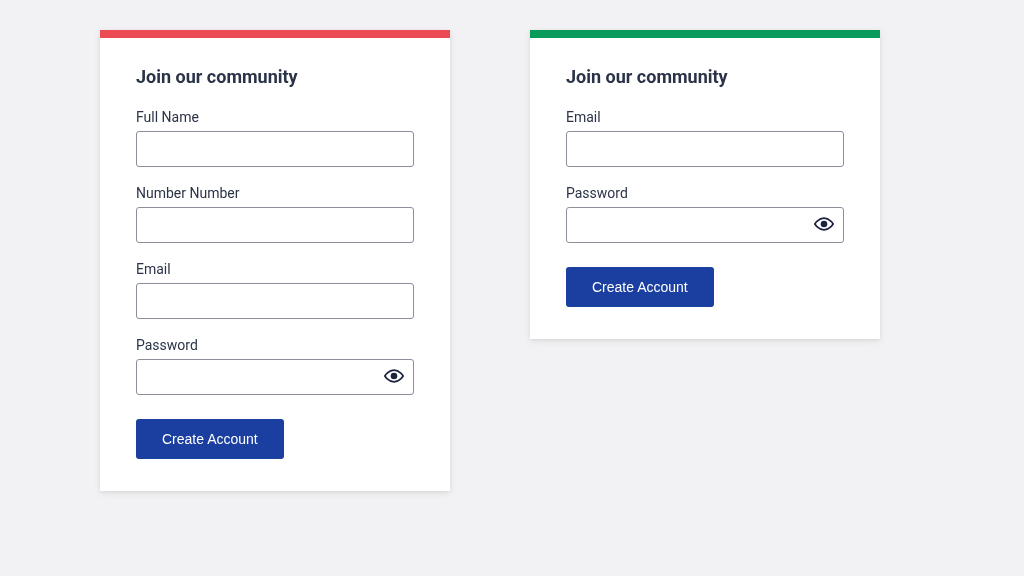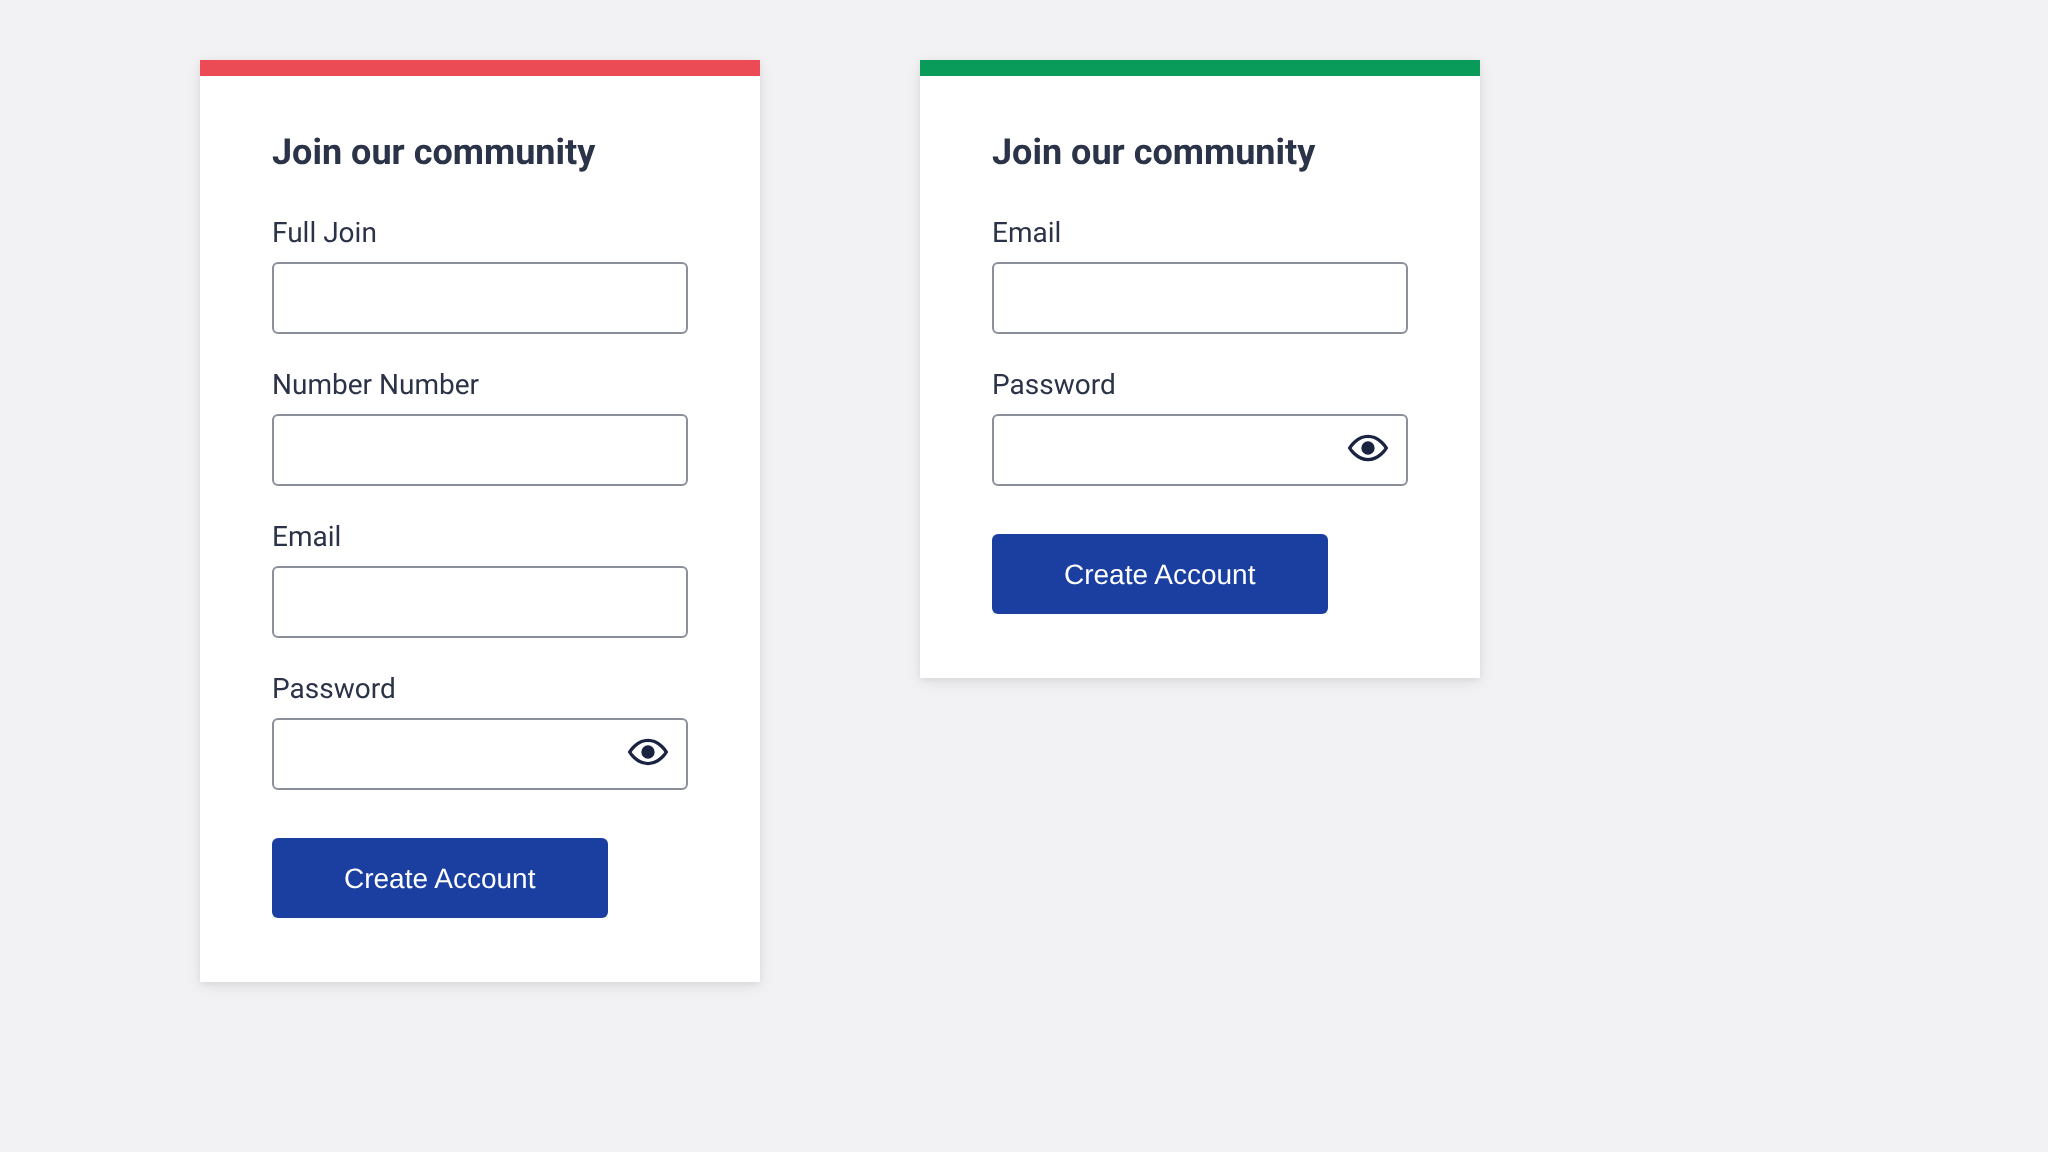--- a/index.html
+++ b/index.html
@@ -20,7 +20,7 @@
     .card {
       background: #ffffff;
       box-shadow: 0 2px 8px rgba(0,0,0,0.08), 0 1px 3px rgba(0,0,0,0.06);
-      width: 280px;
+      width: 350px;
       position: relative;
     }
     .accent-bar {

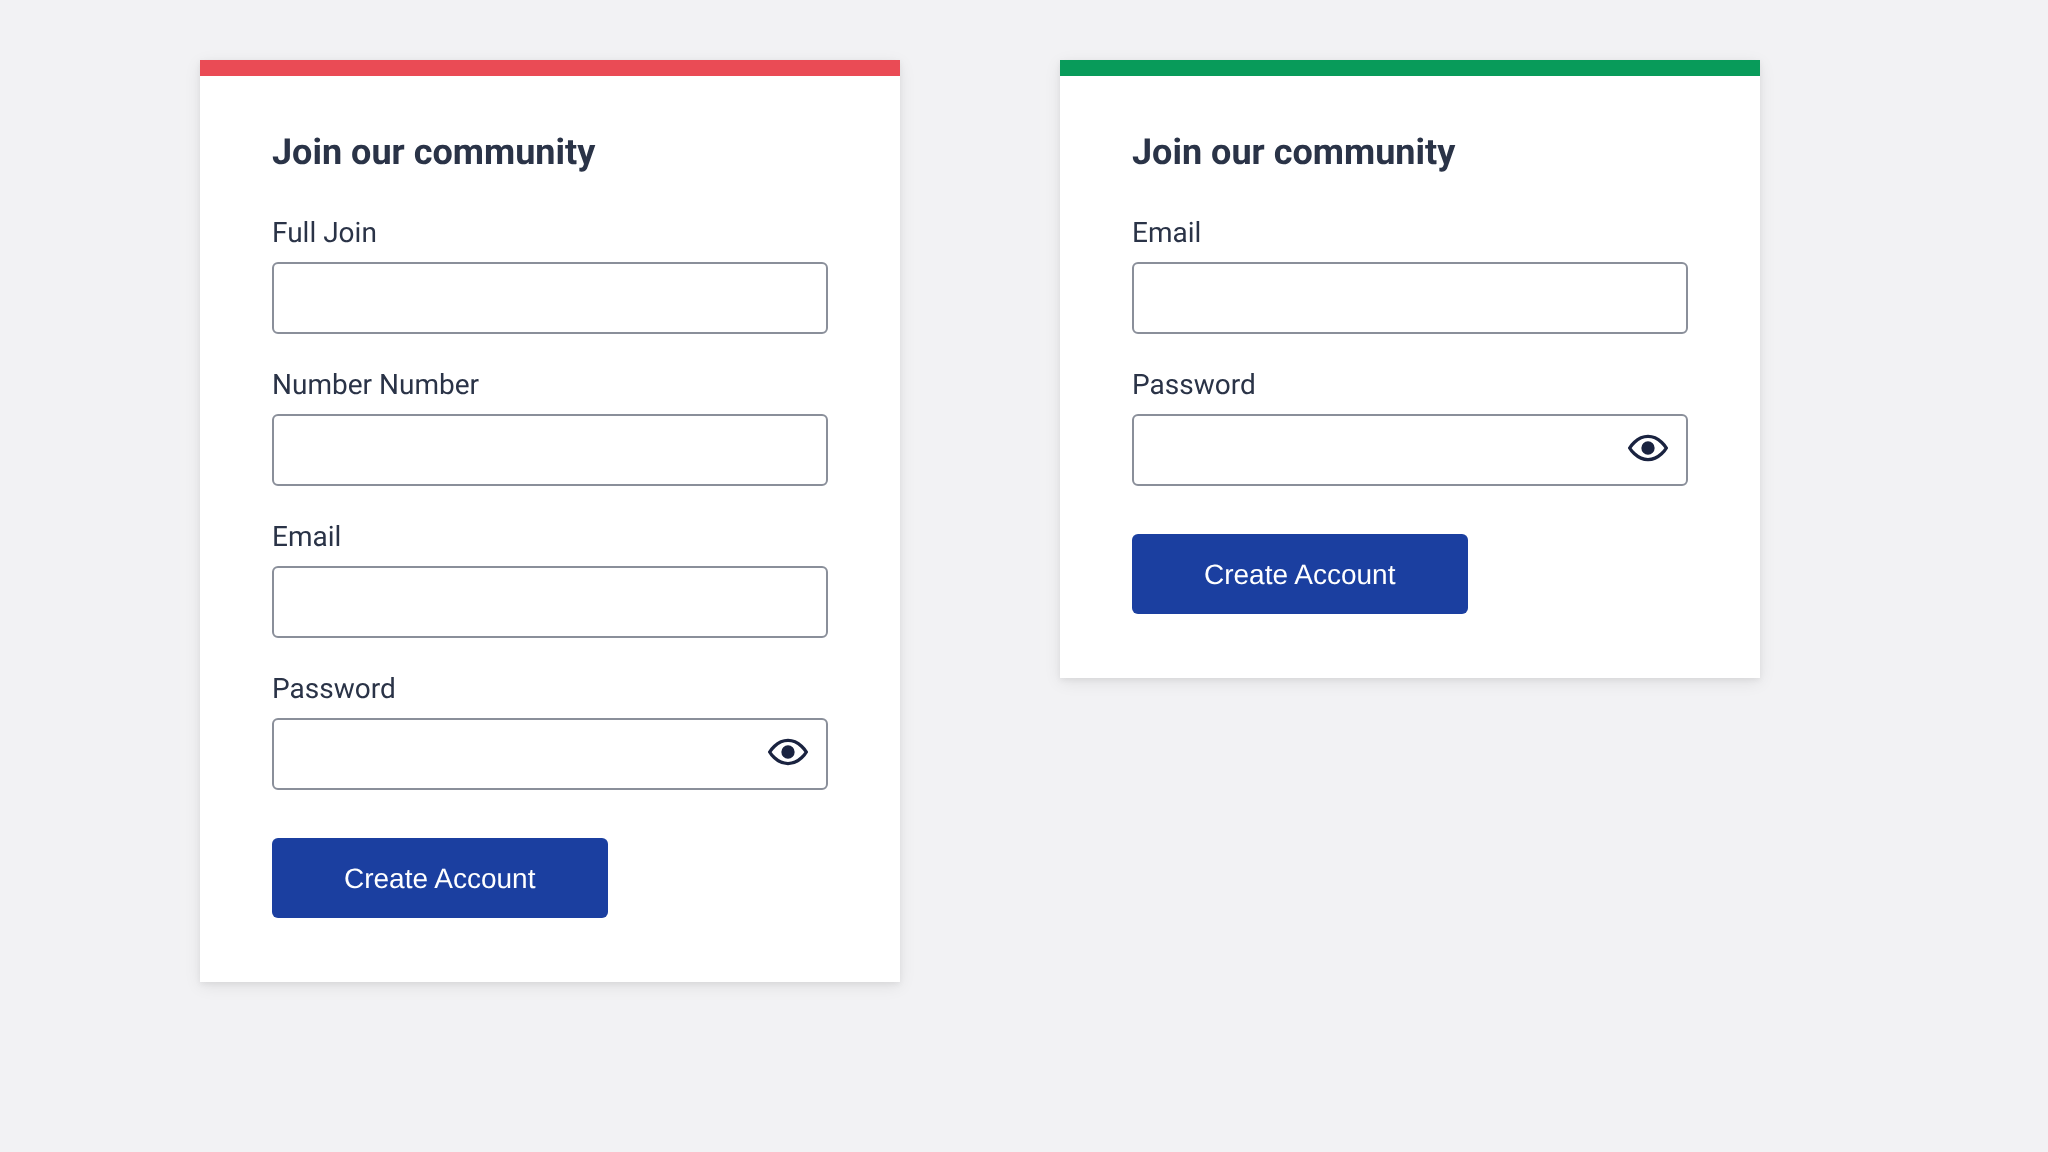--- a/index.html
+++ b/index.html
@@ -108,7 +108,7 @@
     <h2 class="card-title">Join our community</h2>
 
     <div class="field-group">
-      <label class="field-label">Full Join</label>
+      <label class="field-label">Full Name</label>
       <input type="text" class="text-input" value="" style="">
     </div>
 

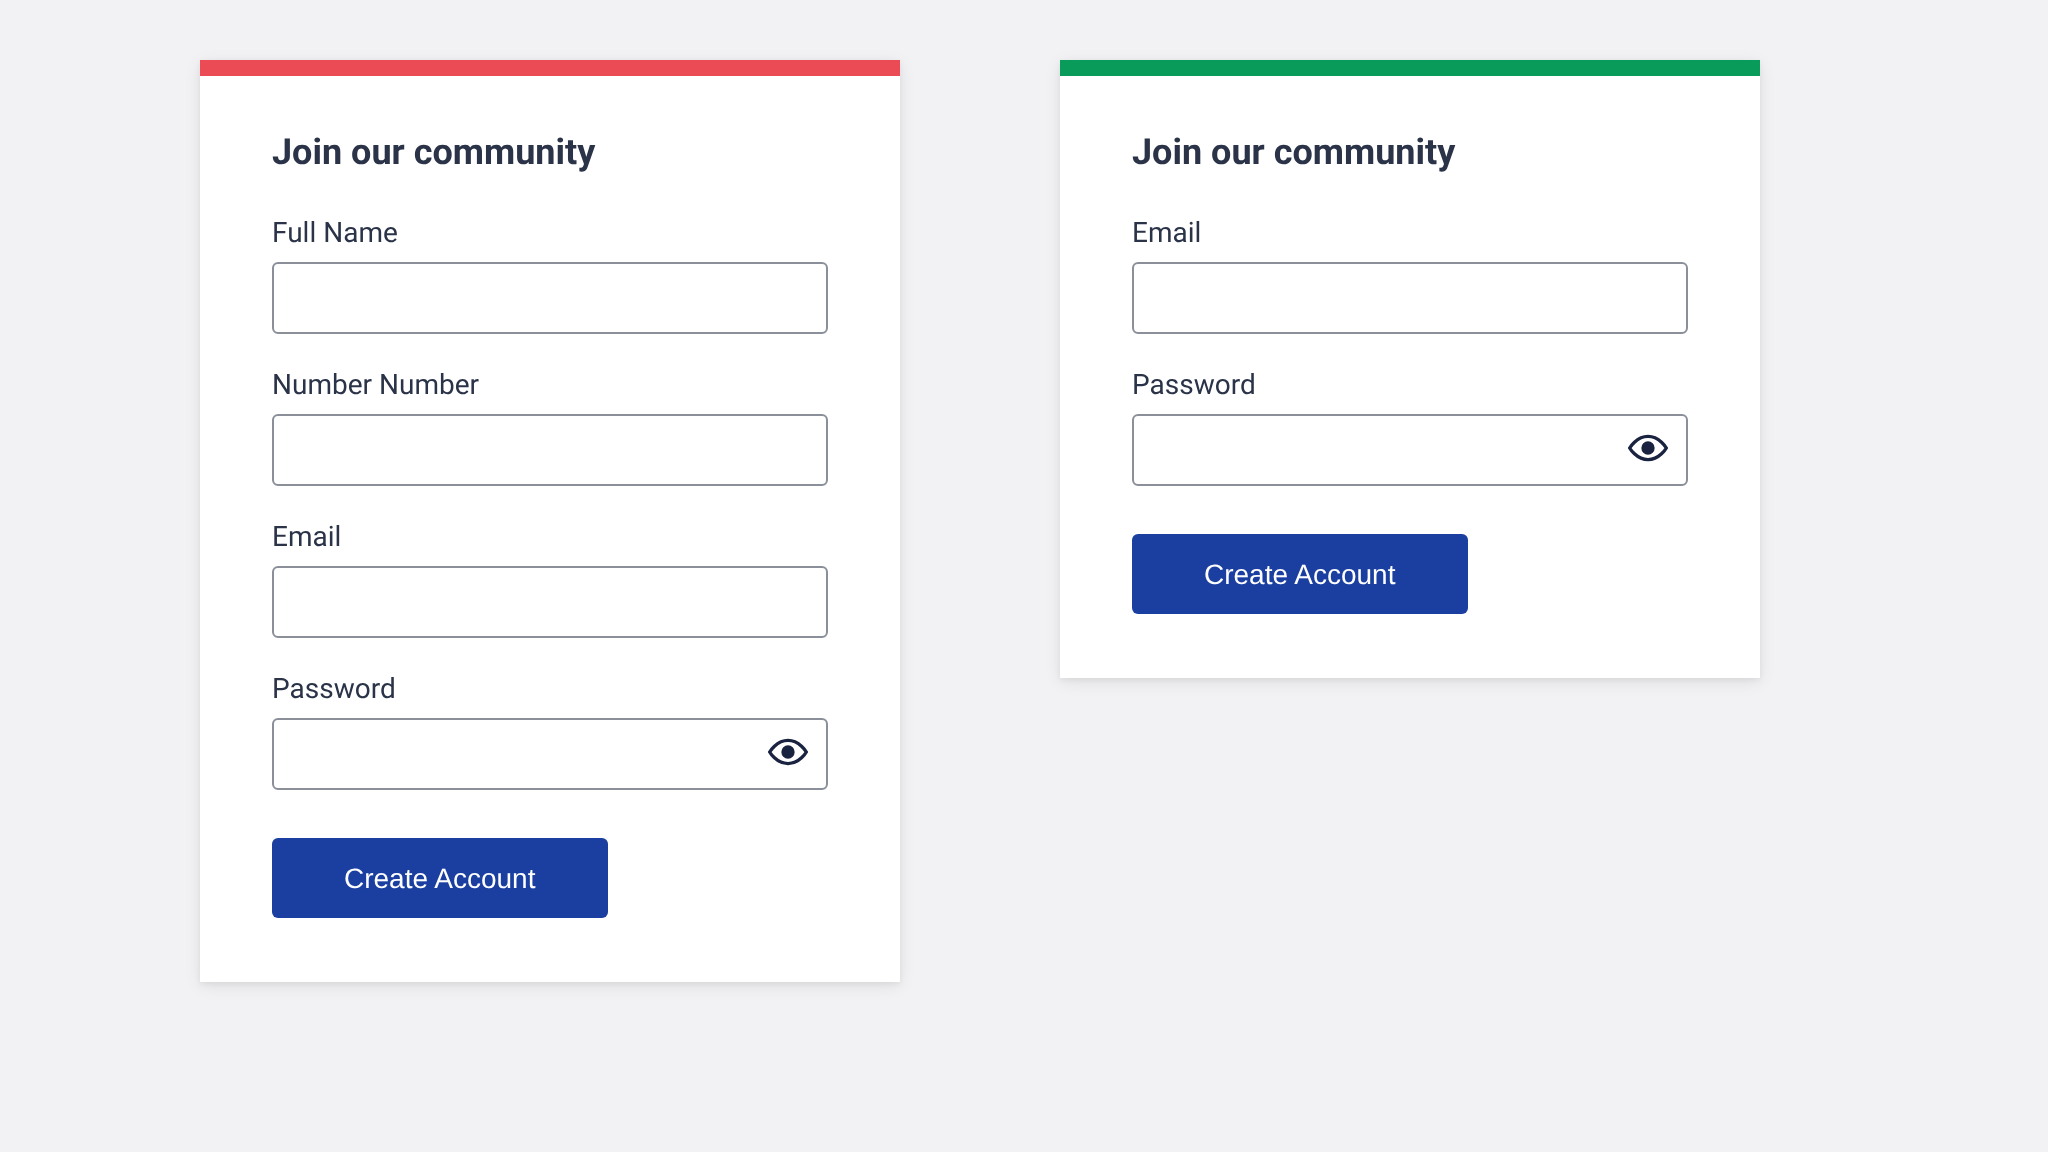--- a/index.html
+++ b/index.html
@@ -92,7 +92,7 @@
       background: #1b3fa0;
       color: #ffffff;
       border: none;
-      padding: 12px 36px;
+      padding: 12px 26px;
       font-size: 14px;
       border-radius: 3px;
       cursor: pointer;

